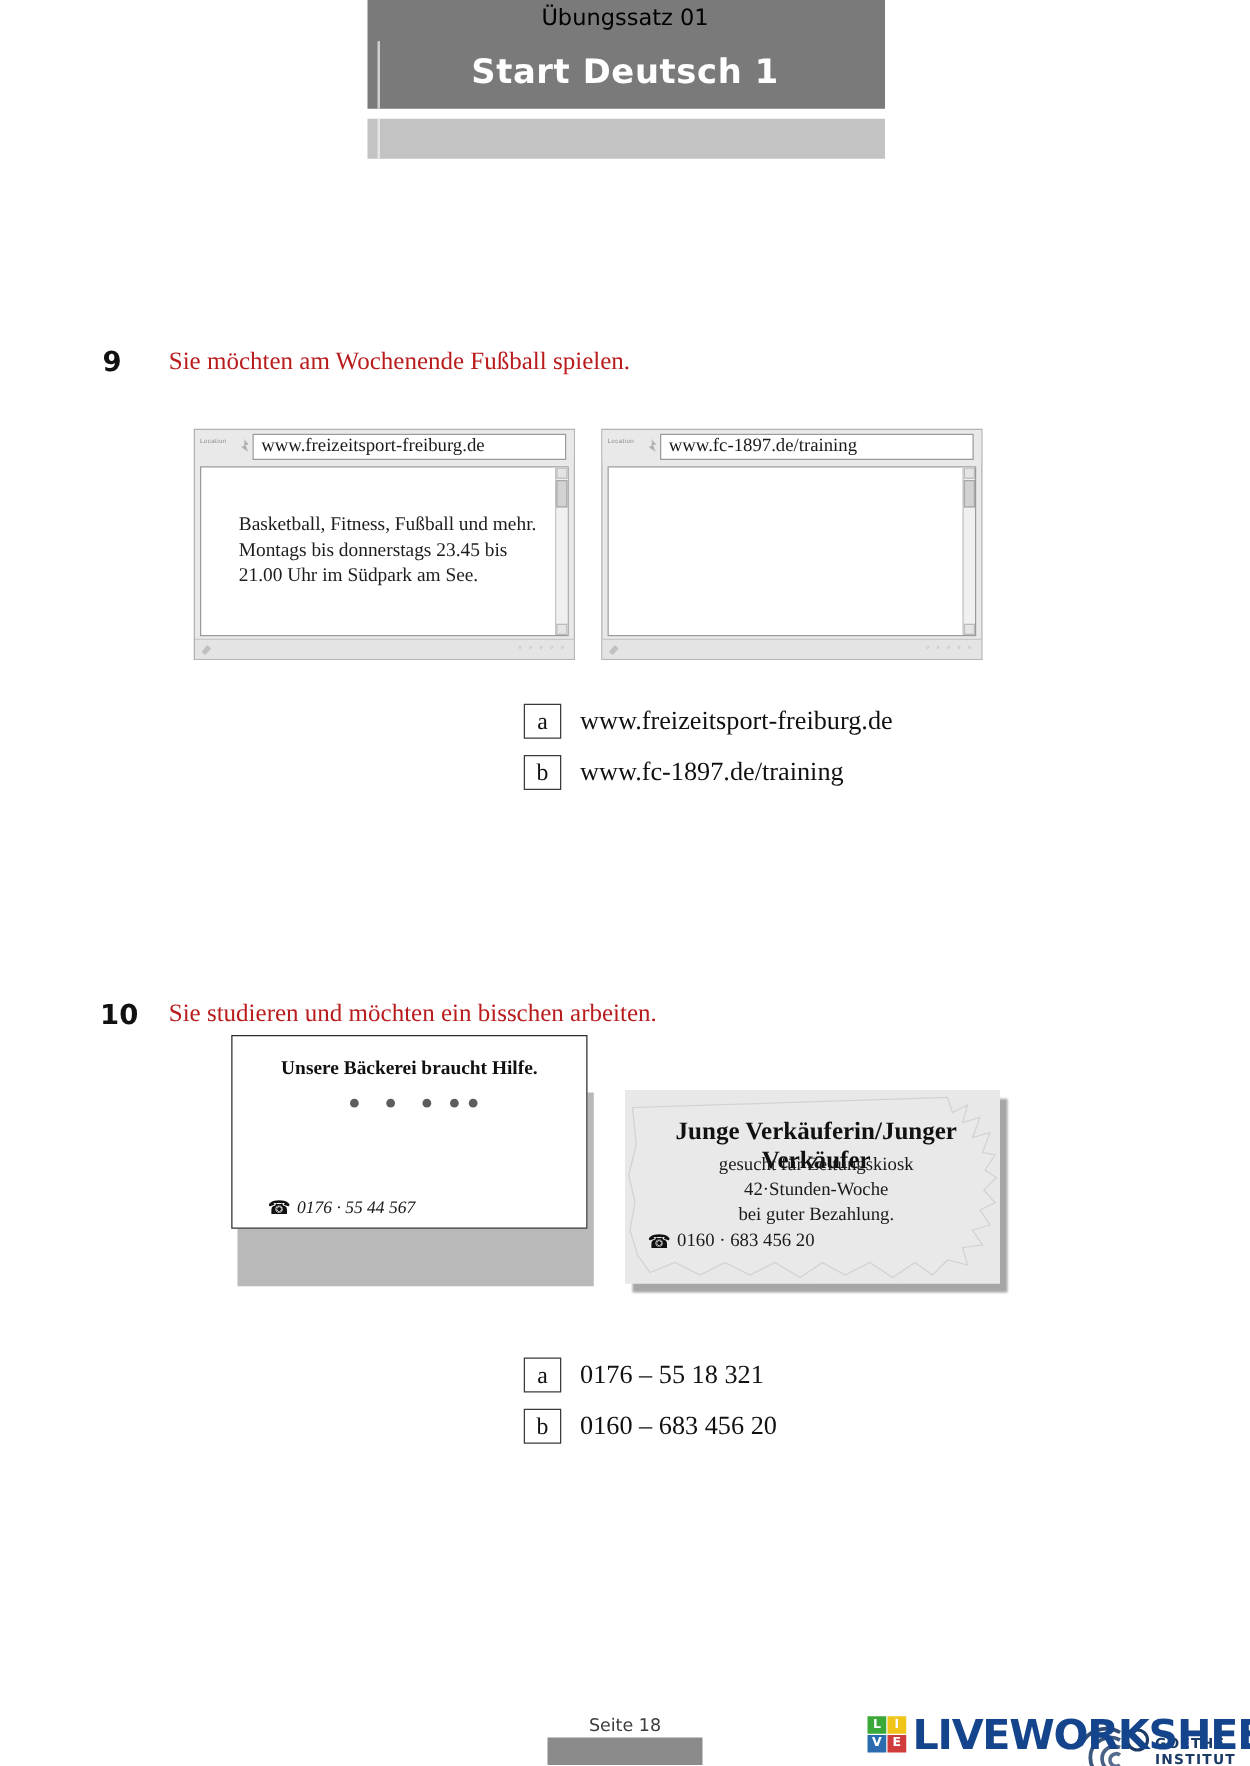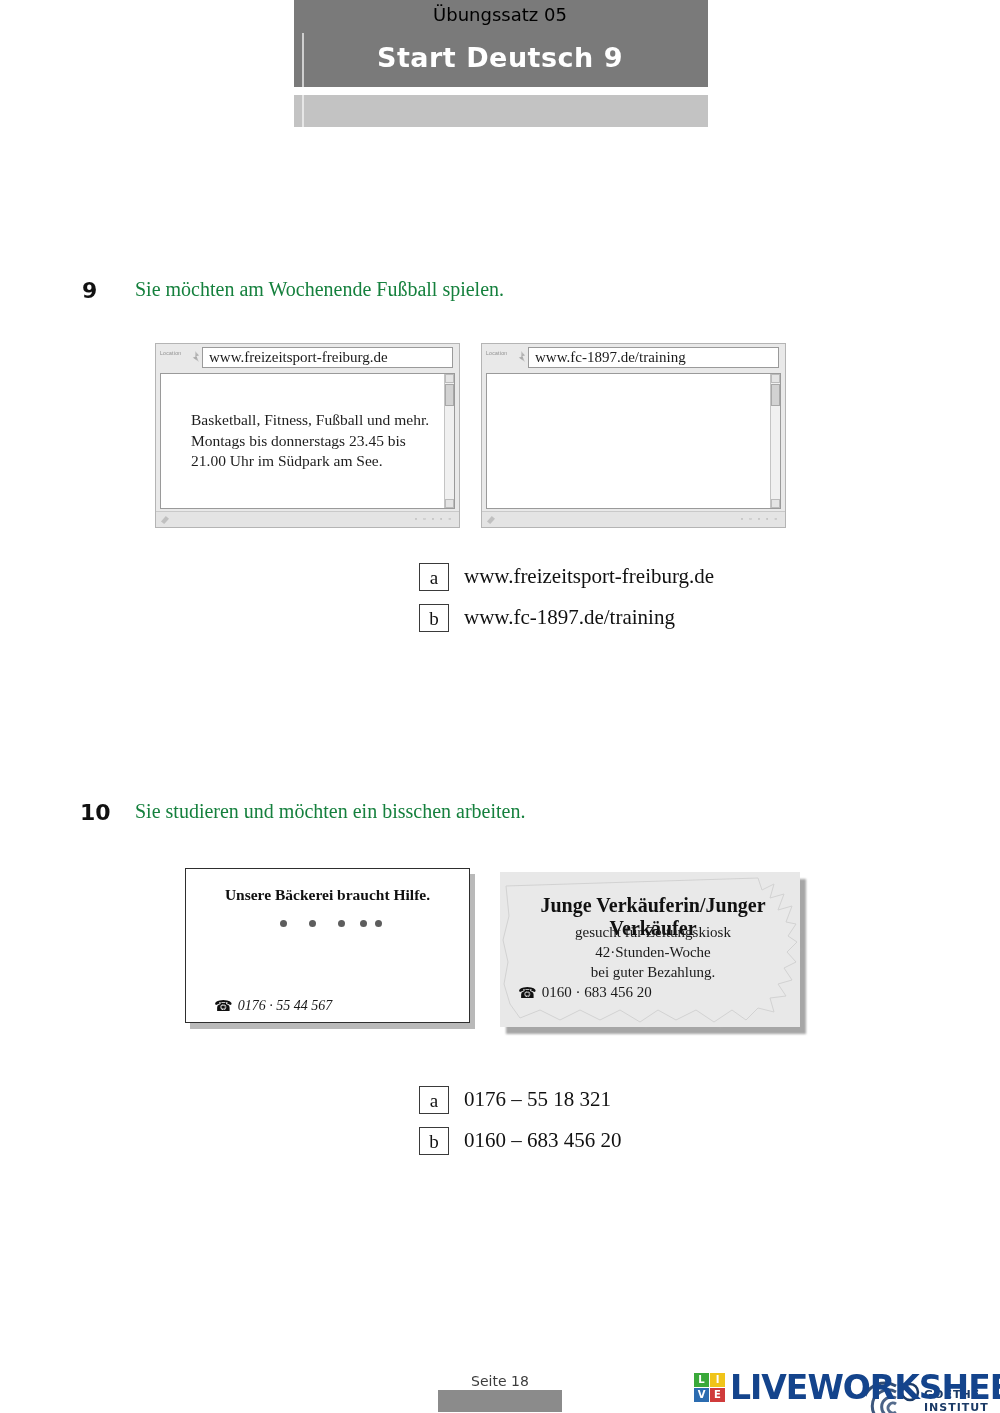--- a/index.html
+++ b/index.html
@@ -401,7 +401,7 @@
 <div class="hdr-sub-bar">
   <div class="edge-line"></div>
 </div>
-<div class="hdr-sub-text">Übungssatz 05</div>
+<div class="hdr-sub-text">Übungssatz 01</div>
 
 <div class="q-num" style="left:82px; top:278px;">9</div>
 <div class="q-prompt" style="left:135px; top:278px;">Sie möchten am Wochenende Fußball spielen.</div>

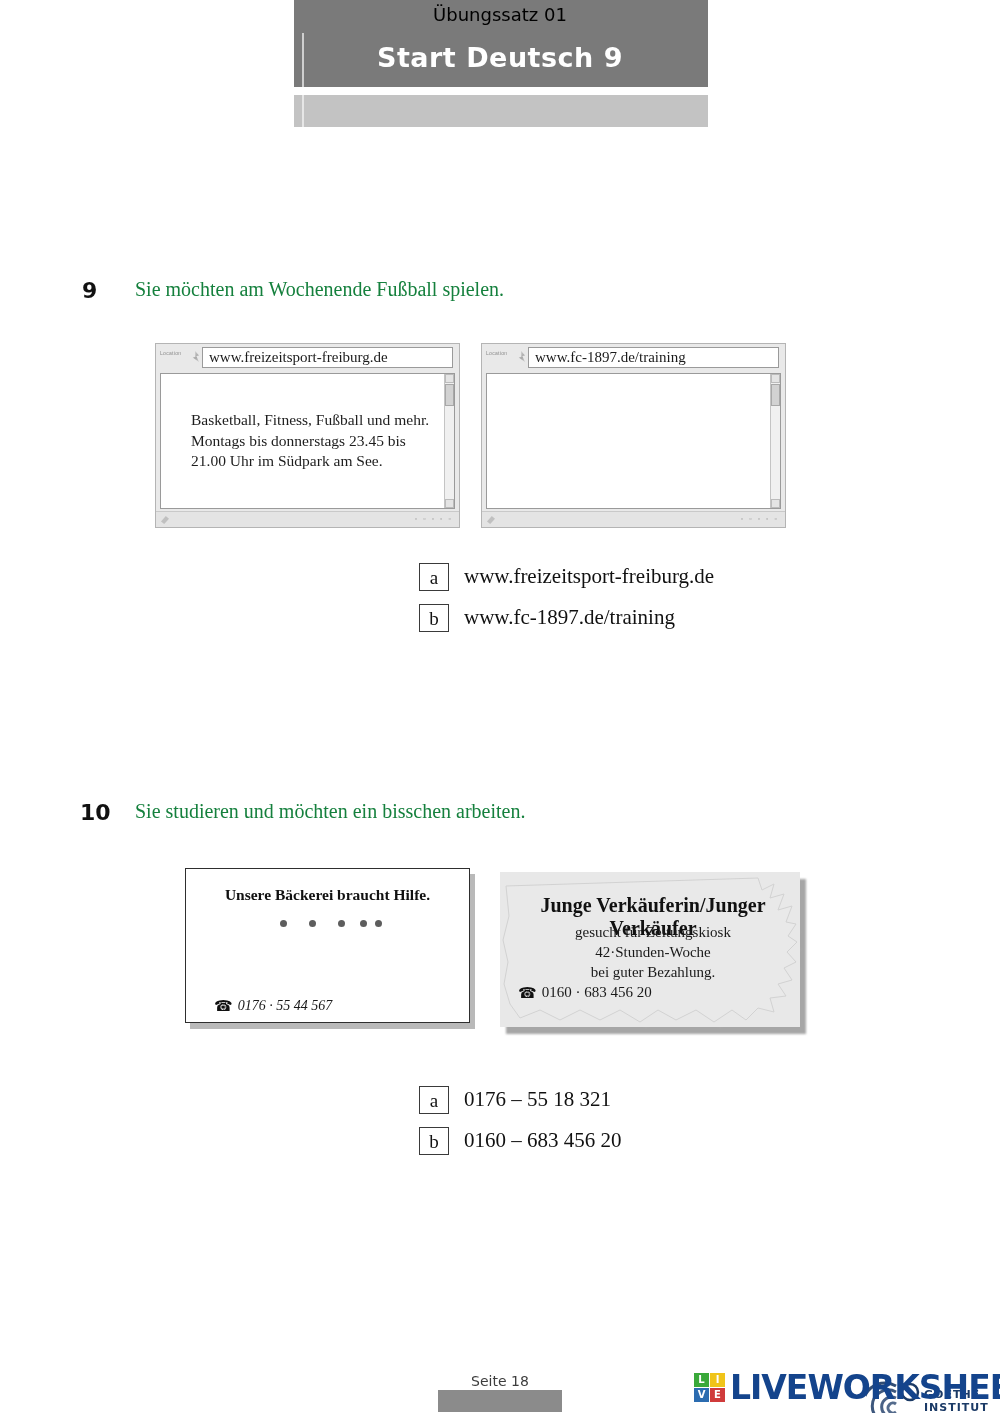--- a/index.html
+++ b/index.html
@@ -396,7 +396,7 @@
 <div class="hdr-title-bar">
   <div class="edge-line"></div>
 </div>
-<div class="hdr-title-text">Start Deutsch 9</div>
+<div class="hdr-title-text">Start Deutsch 1</div>
 
 <div class="hdr-sub-bar">
   <div class="edge-line"></div>

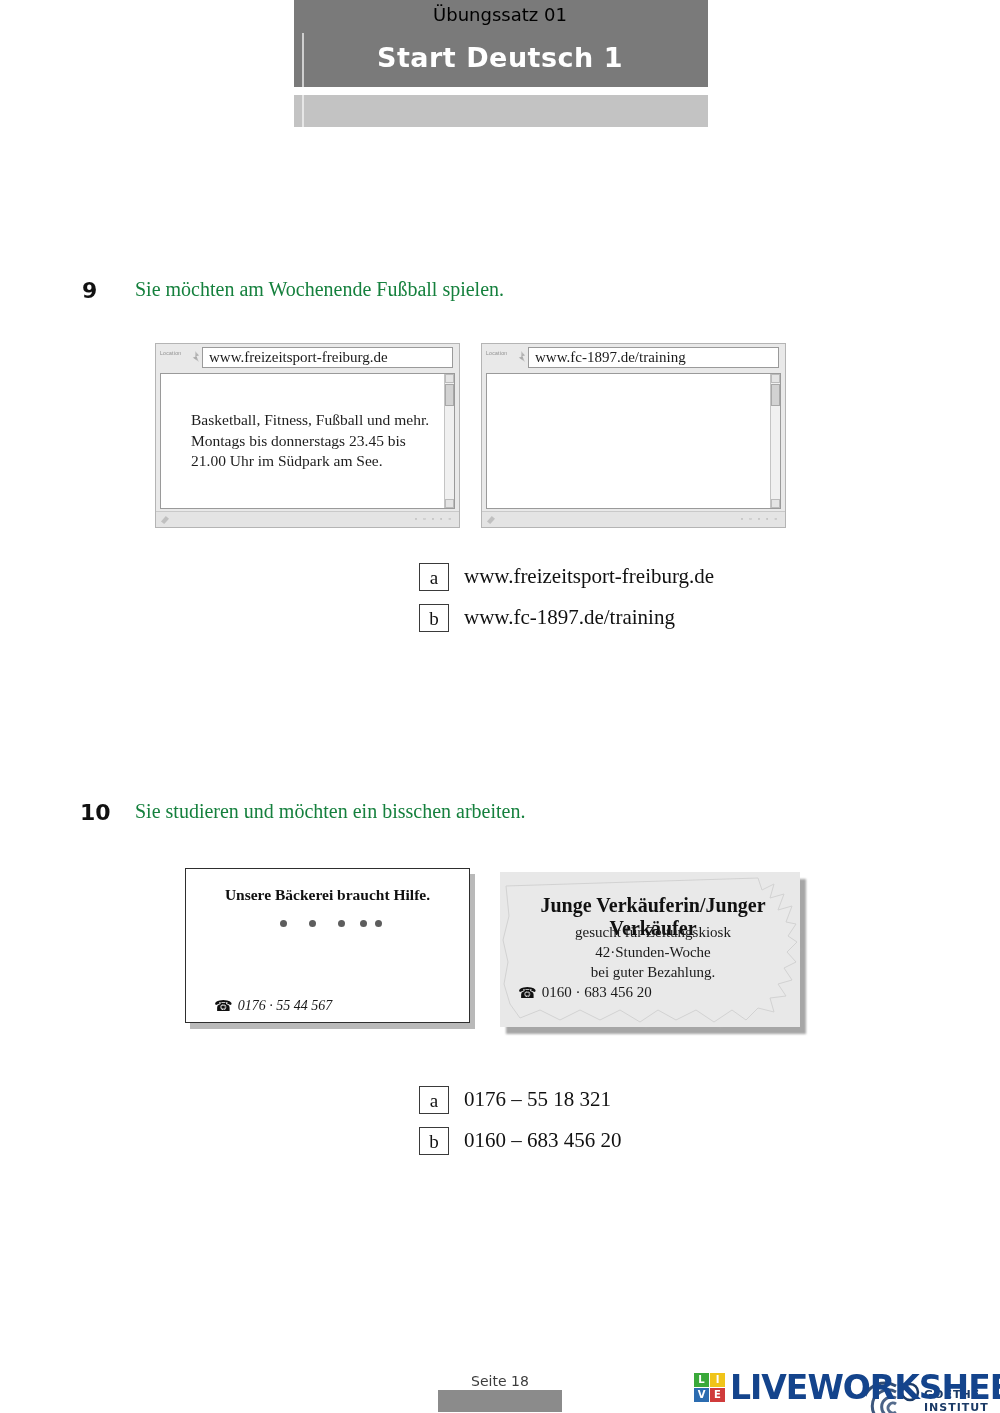--- a/index.html
+++ b/index.html
@@ -71,7 +71,7 @@
     position: absolute;
     font-family: "Liberation Serif", serif;
     font-size: 20px;
-    color: #15803d;
+    color: #b91c1c;
     white-space: nowrap;
     text-align: center;
   }

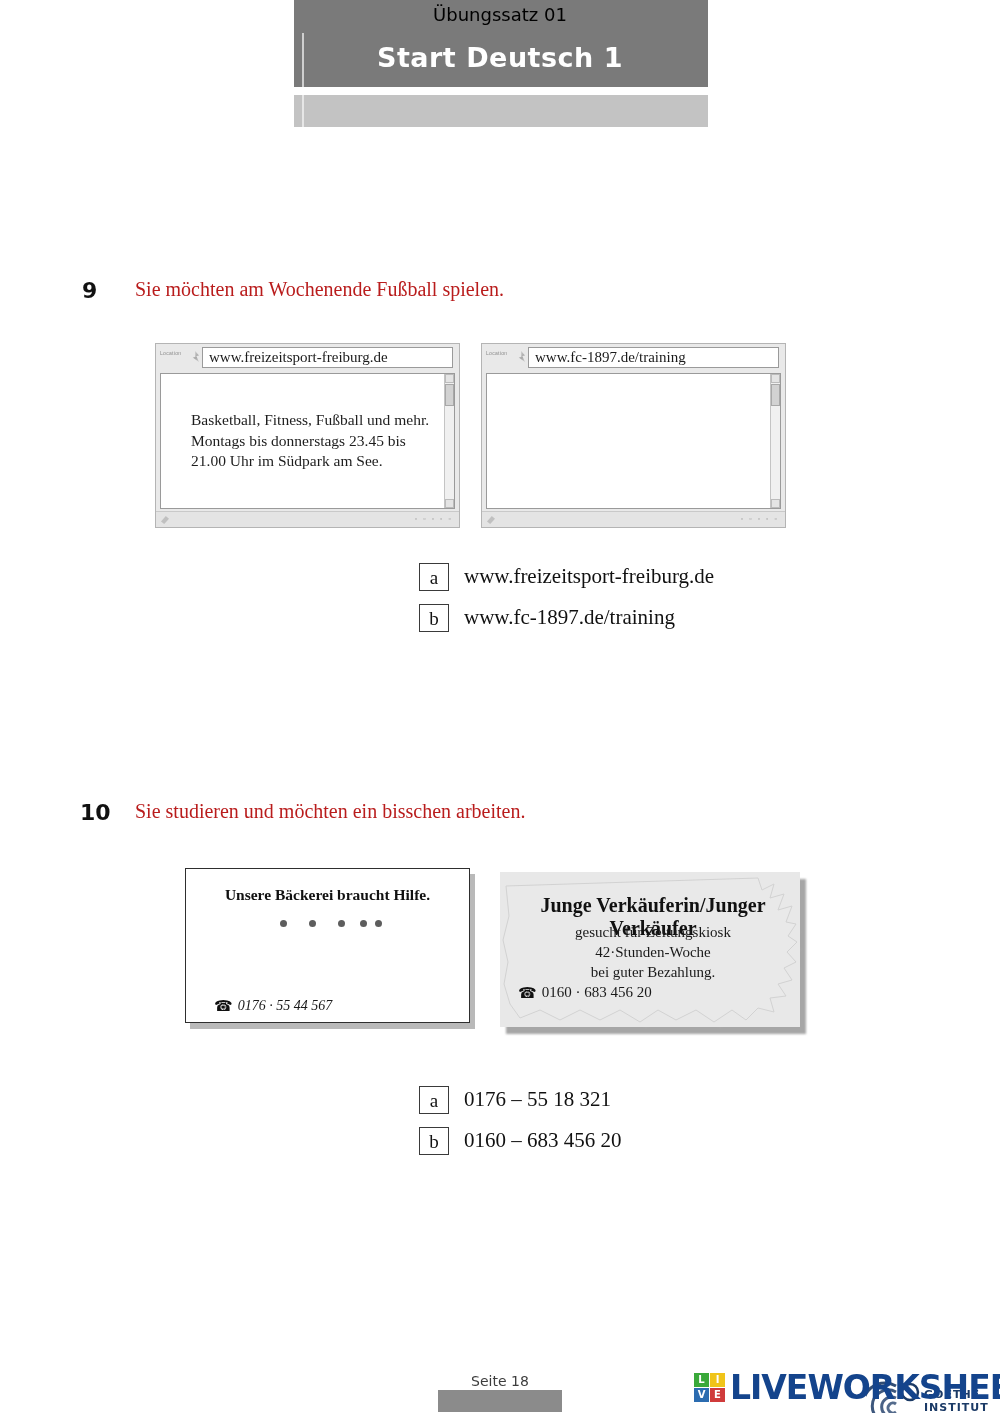--- a/index.html
+++ b/index.html
@@ -460,7 +460,7 @@
 <div class="q-prompt" style="left:135px; top:800px;">Sie studieren und möchten ein bisschen arbeiten.</div>
 
 <div class="bakery-shadow" style="left:190px; top:874px; width:285px; height:155px;"></div>
-<div class="bakery" style="left:185px; top:868px; width:285px; height:155px;">
+<div class="bakery" style="left:185px; top:828px; width:285px; height:155px;">
   <div class="bakery-title">Unsere Bäckerei braucht Hilfe.</div>
   <div class="bakery-dots">
     <i></i><i></i><i></i><i class="tight"></i><i class="tight"></i>

